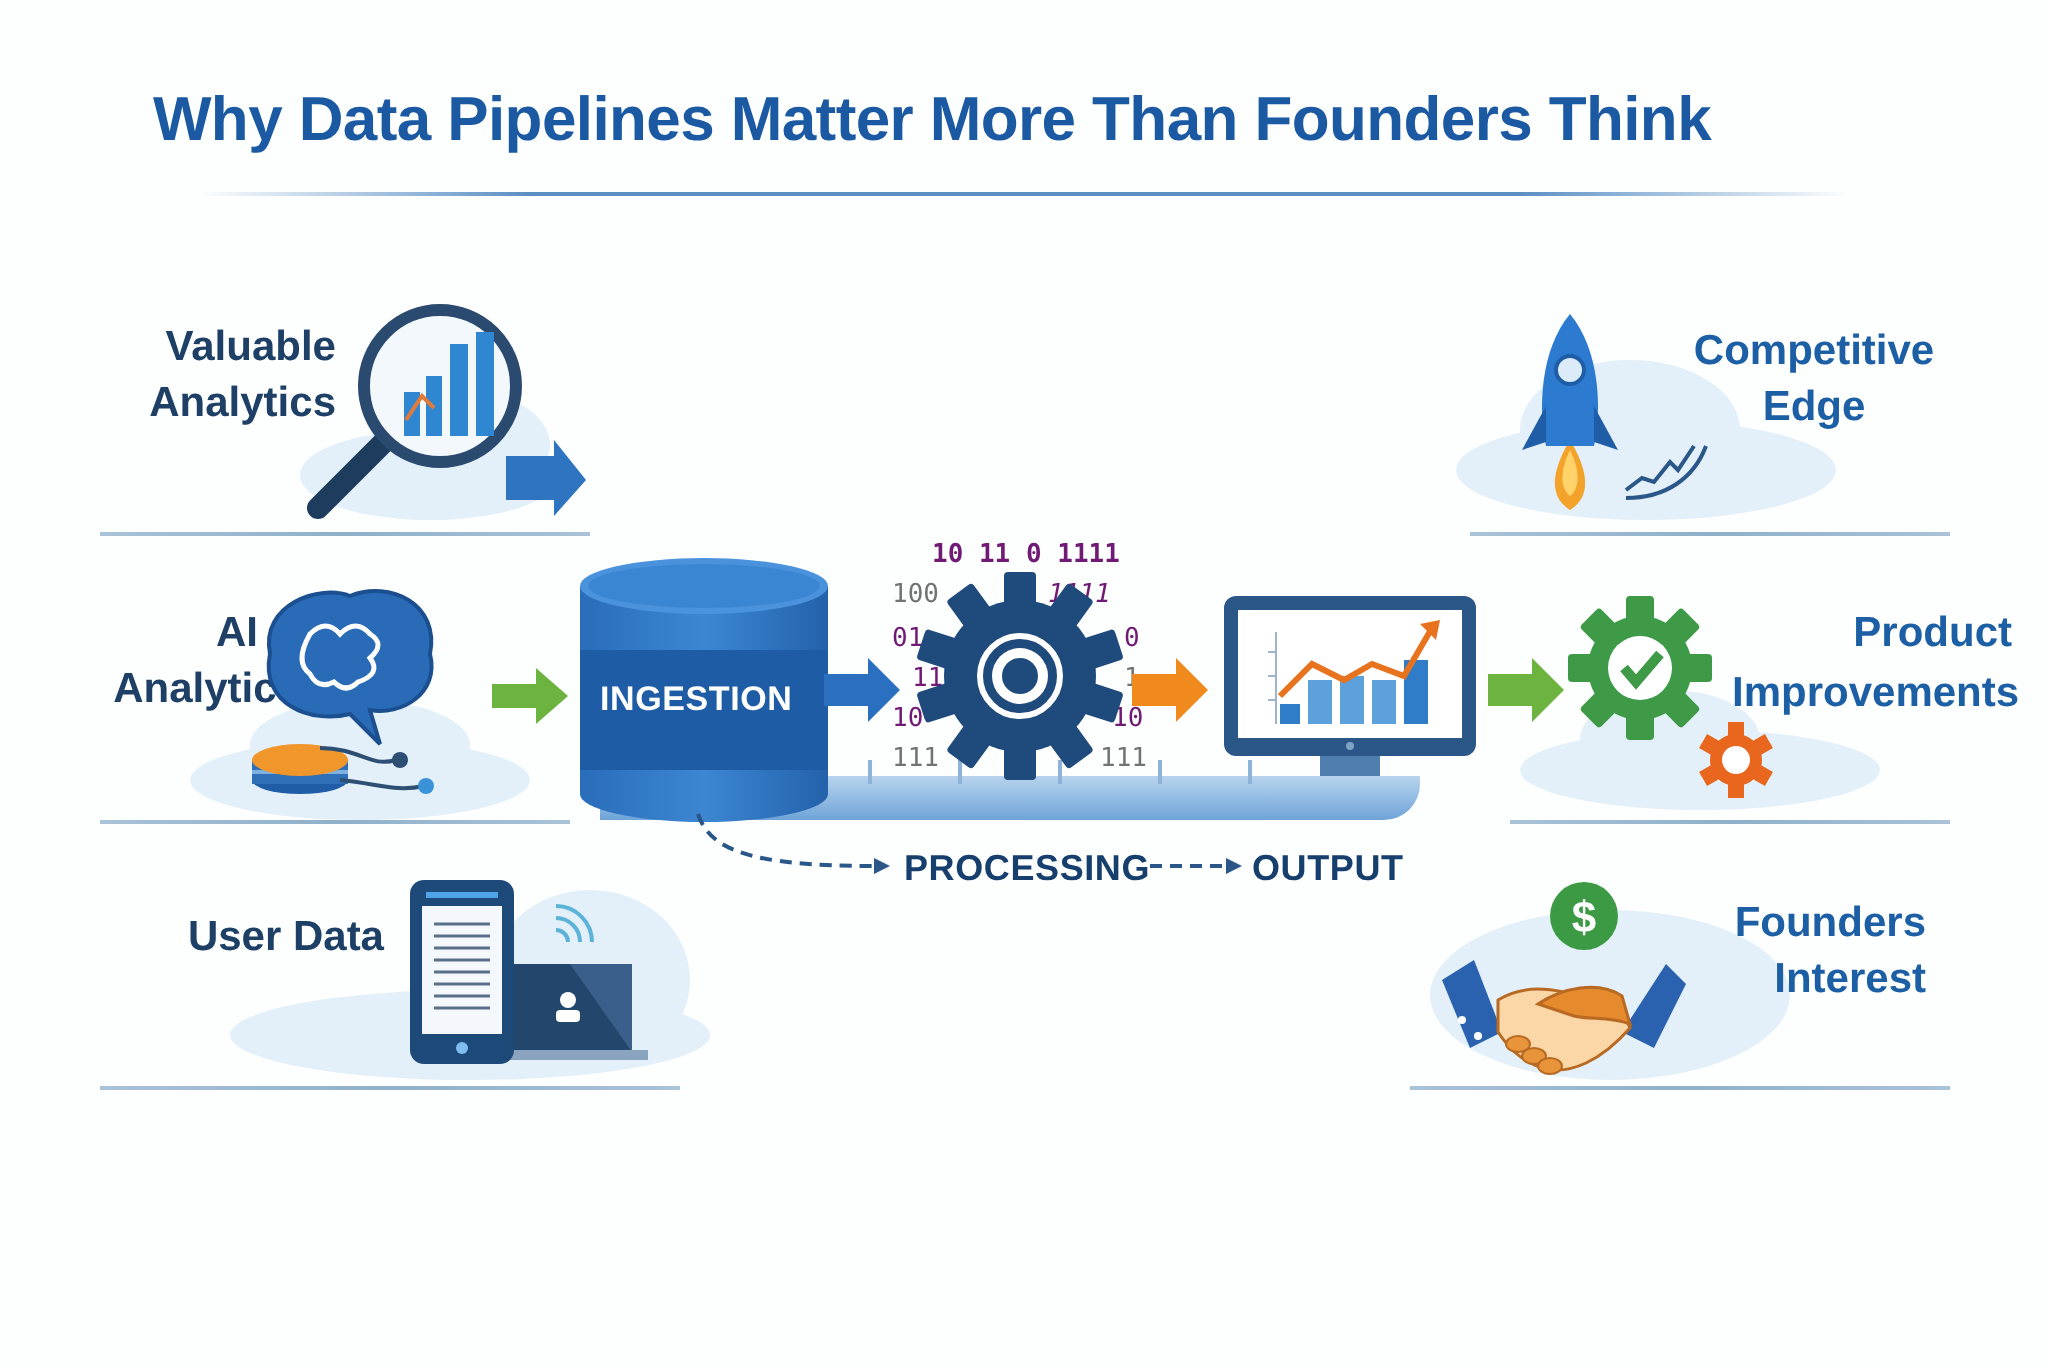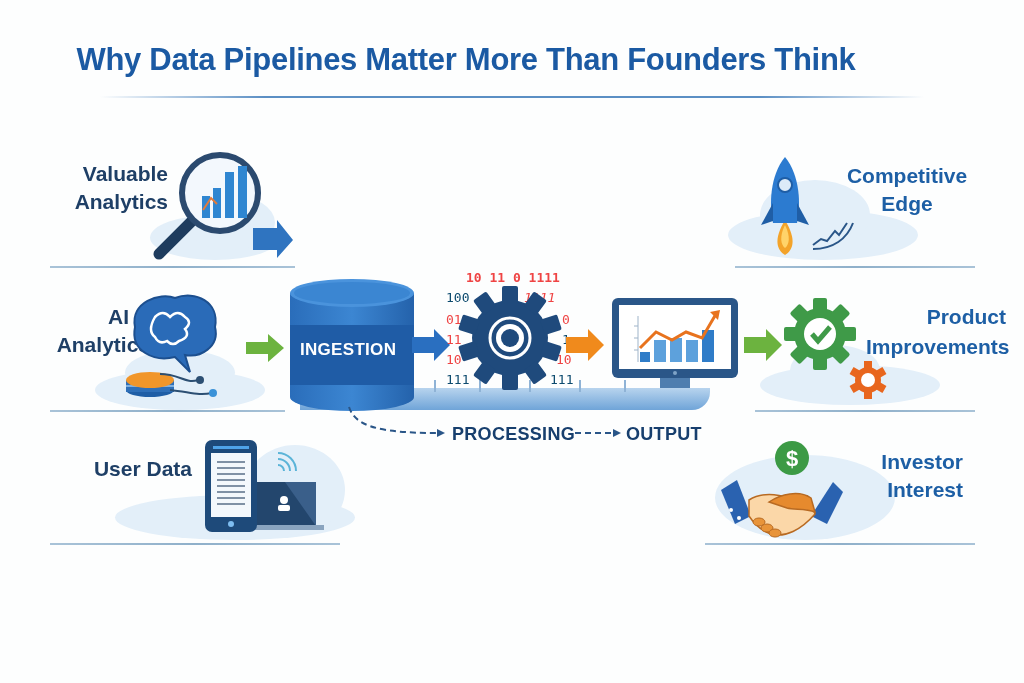--- a/index.html
+++ b/index.html
@@ -15,7 +15,7 @@
   .label.right { text-align:right; color:#1d5fa5; }
   .sep { position:absolute; height:2px; background:linear-gradient(90deg,#a9c3d8,#8fb0ca,#a9c3d8); }
   .stage-text { position:absolute; font-size:18px; font-weight:bold; color:#173f6e; letter-spacing:0.3px; }
-  .bits { position:absolute; font-family:"DejaVu Sans Mono","Liberation Mono",monospace; font-size:13px; color:#ef4444; }
+  .bits { position:absolute; font-family:"DejaVu Sans Mono","Liberation Mono",monospace; font-size:13px; color:#701a75; }
   .bits.light { color:#0c4a6e; }
 </style>
 </head>

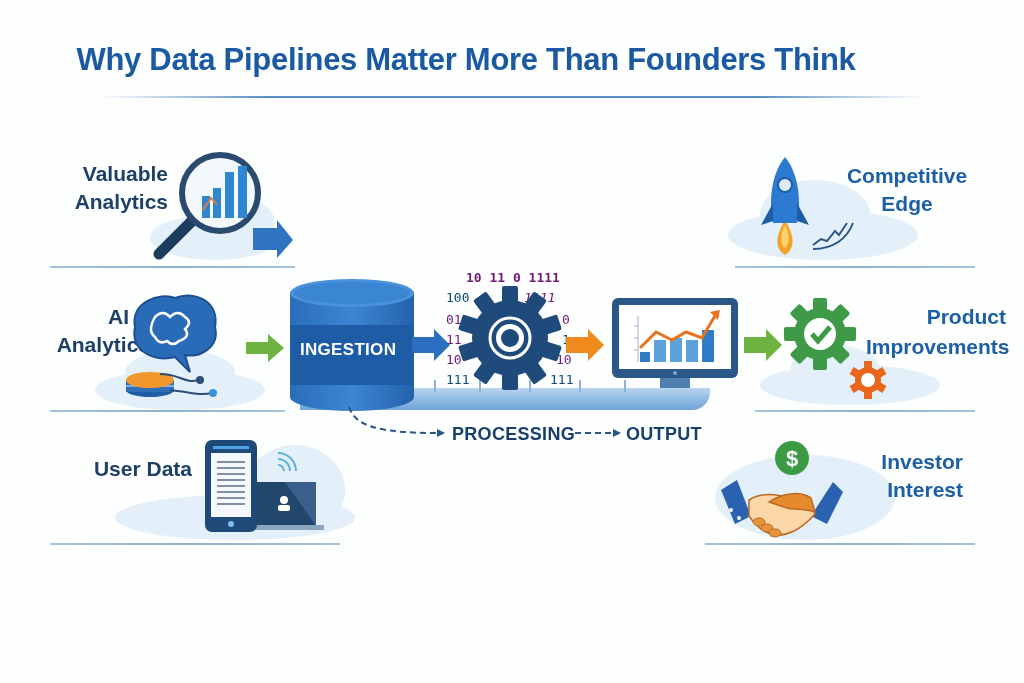--- a/index.html
+++ b/index.html
@@ -16,7 +16,7 @@
   .sep { position:absolute; height:2px; background:linear-gradient(90deg,#a9c3d8,#8fb0ca,#a9c3d8); }
   .stage-text { position:absolute; font-size:18px; font-weight:bold; color:#173f6e; letter-spacing:0.3px; }
   .bits { position:absolute; font-family:"DejaVu Sans Mono","Liberation Mono",monospace; font-size:13px; color:#701a75; }
-  .bits.light { color:#0c4a6e; }
+  .bits.light { color:#737373; }
 </style>
 </head>
 <body>

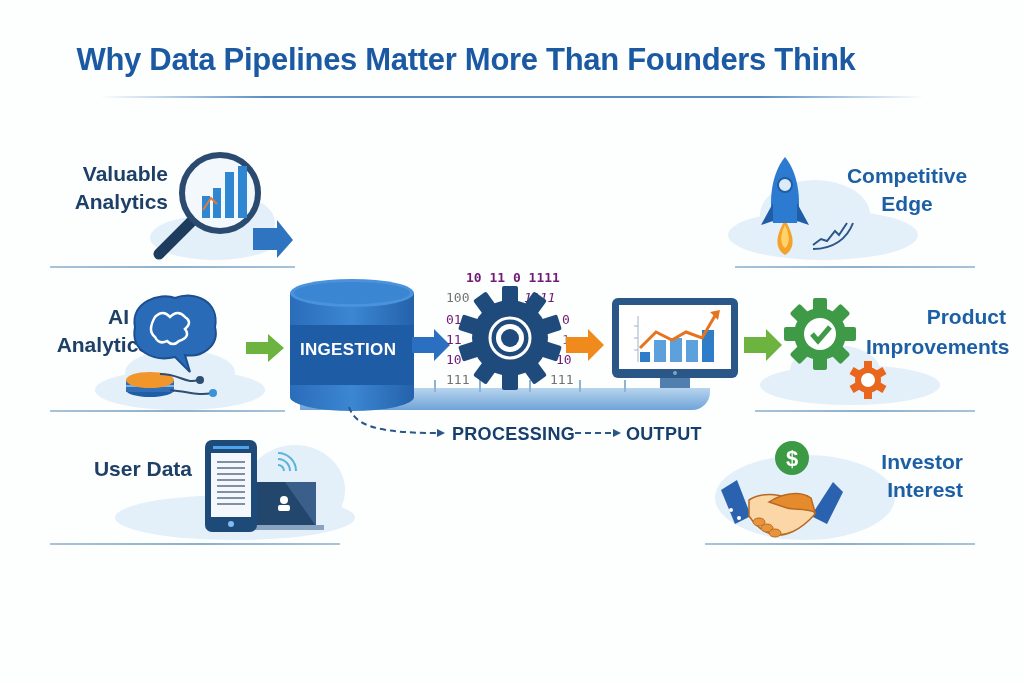--- a/index.html
+++ b/index.html
@@ -138,7 +138,7 @@
 <div class="bits" style="left:466px;top:270px;font-weight:bold;">10 11 0 1111</div>
 <div class="bits light" style="left:446px;top:290px;">100</div>
 <div class="bits" style="left:446px;top:312px;">01</div>
-<div class="bits" style="left:446px;top:332px;">11</div>
+<div class="bits" style="left:456px;top:332px;">11</div>
 <div class="bits" style="left:446px;top:352px;">10</div>
 <div class="bits light" style="left:446px;top:372px;">111</div>
 <div class="bits" style="left:524px;top:290px;font-style:italic;">1111</div>

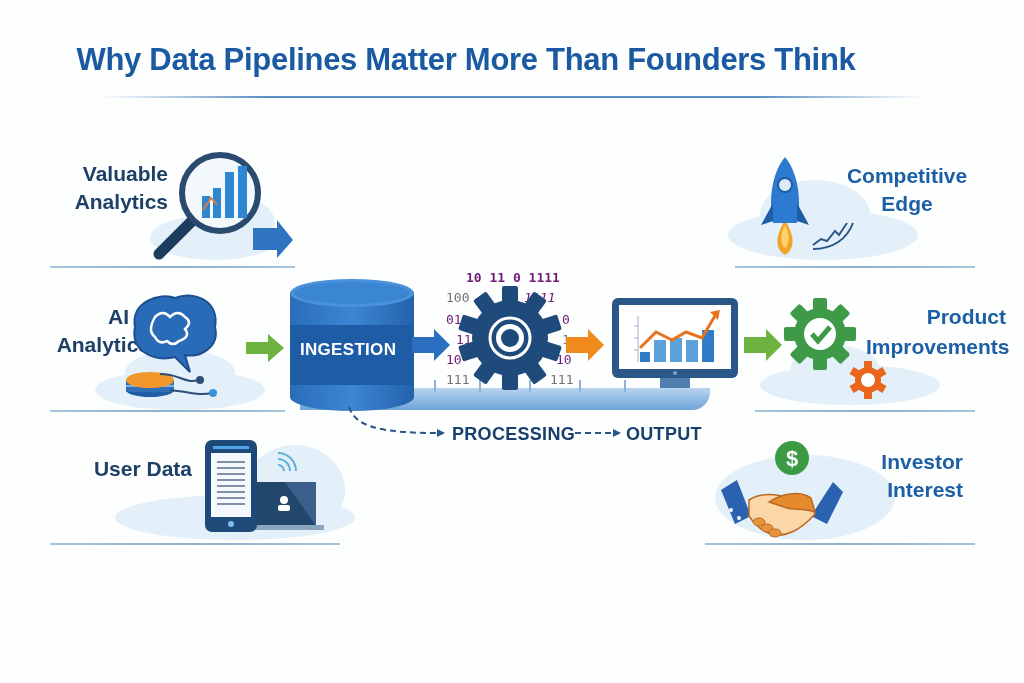--- a/index.html
+++ b/index.html
@@ -280,7 +280,7 @@
       </g>
   </svg>
   <div class="label right" style="left:843px;top:448px;width:120px;">
-    <div>Investor</div>
+    <div>Founders</div>
     <div>Interest</div>
   </div>
   <div class="sep" style="left:705px;top:543px;width:270px;"></div>

